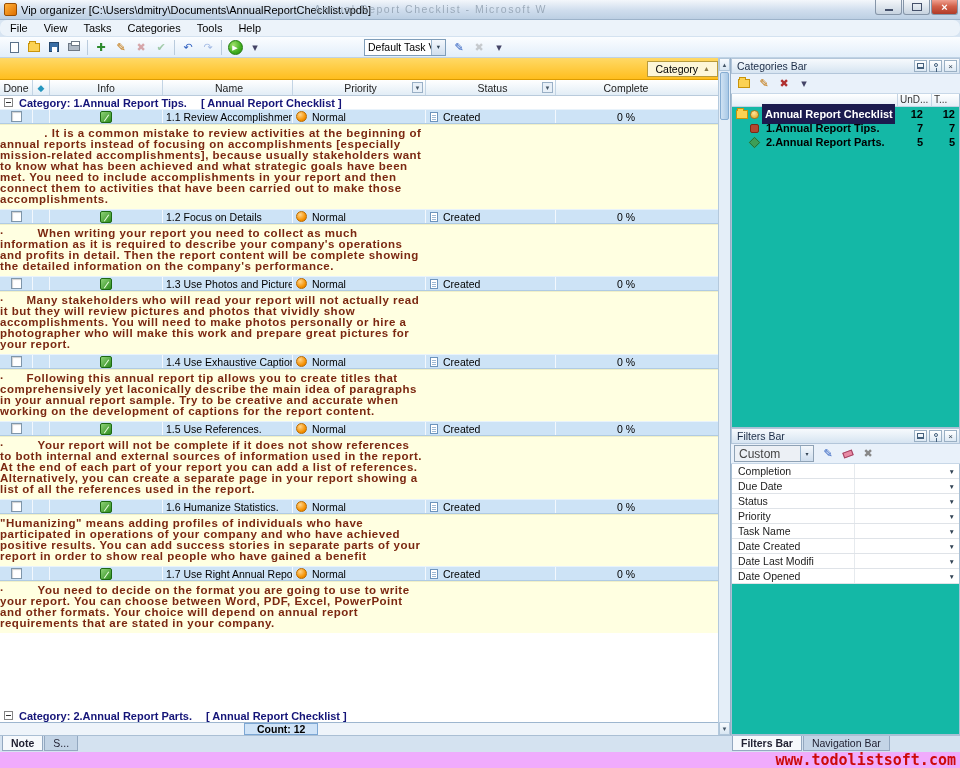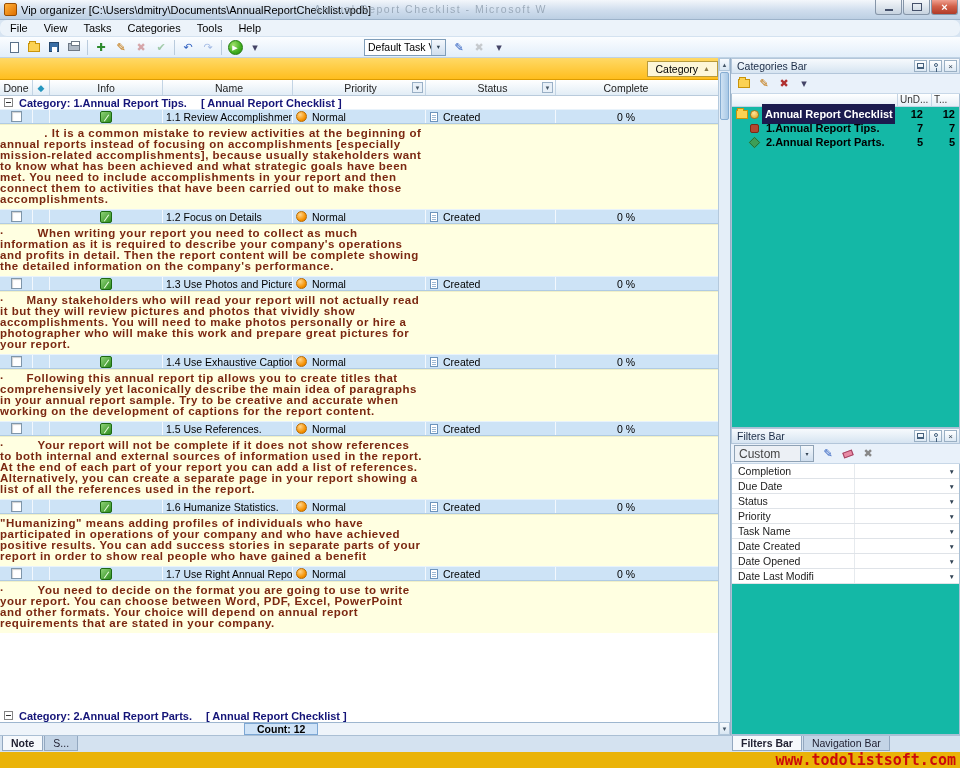--- a/index.html
+++ b/index.html
@@ -562,11 +562,11 @@
                 <span class="filter-arrow">▼</span>
               </div>
               <div class="filter-row">
+                <span class="filter-label">Date Last Modifi</span>
+                <span class="filter-arrow">▼</span>
+              </div>
+              <div class="filter-row">
                 <span class="filter-label">Date Opened</span>
-                <span class="filter-arrow">▼</span>
-              </div>
-              <div class="filter-row">
-                <span class="filter-label">Date Last Modifi</span>
                 <span class="filter-arrow">▼</span>
               </div>
             </div>

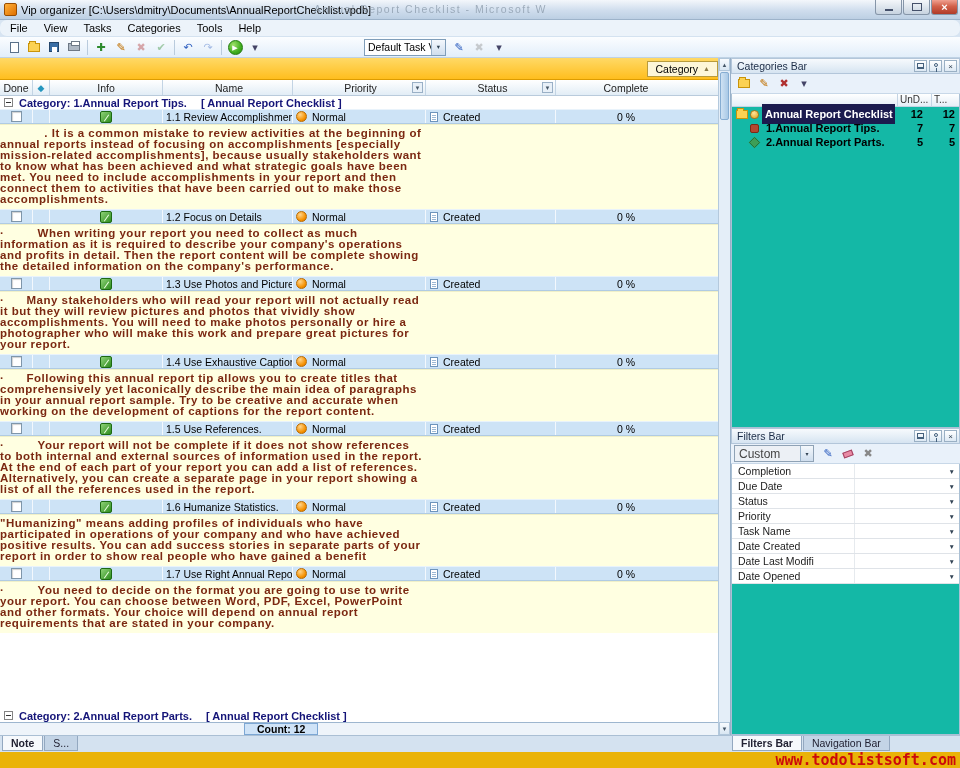--- a/index.html
+++ b/index.html
@@ -134,7 +134,7 @@
   .btab { height:15px; display:flex; align-items:center; padding:0 8px; font-size:10.5px; border:1px solid #93a8c0; border-top:none; background:#c3d4e6; color:#223; margin-right:1px; }
   .btab.active { background:#f6f9fc; font-weight:bold; }
 
-  .wstrip { height:16px; flex:0 0 16px; background:#eab308; display:flex; align-items:center; justify-content:flex-end; padding-right:4px; }
+  .wstrip { height:16px; flex:0 0 16px; background:#f0abfc; display:flex; align-items:center; justify-content:flex-end; padding-right:4px; }
   .wmark { font-family:"DejaVu Sans Mono", monospace; font-weight:bold; font-size:15px; color:#cc0a0a; letter-spacing:0; }
 </style>
 </head>

